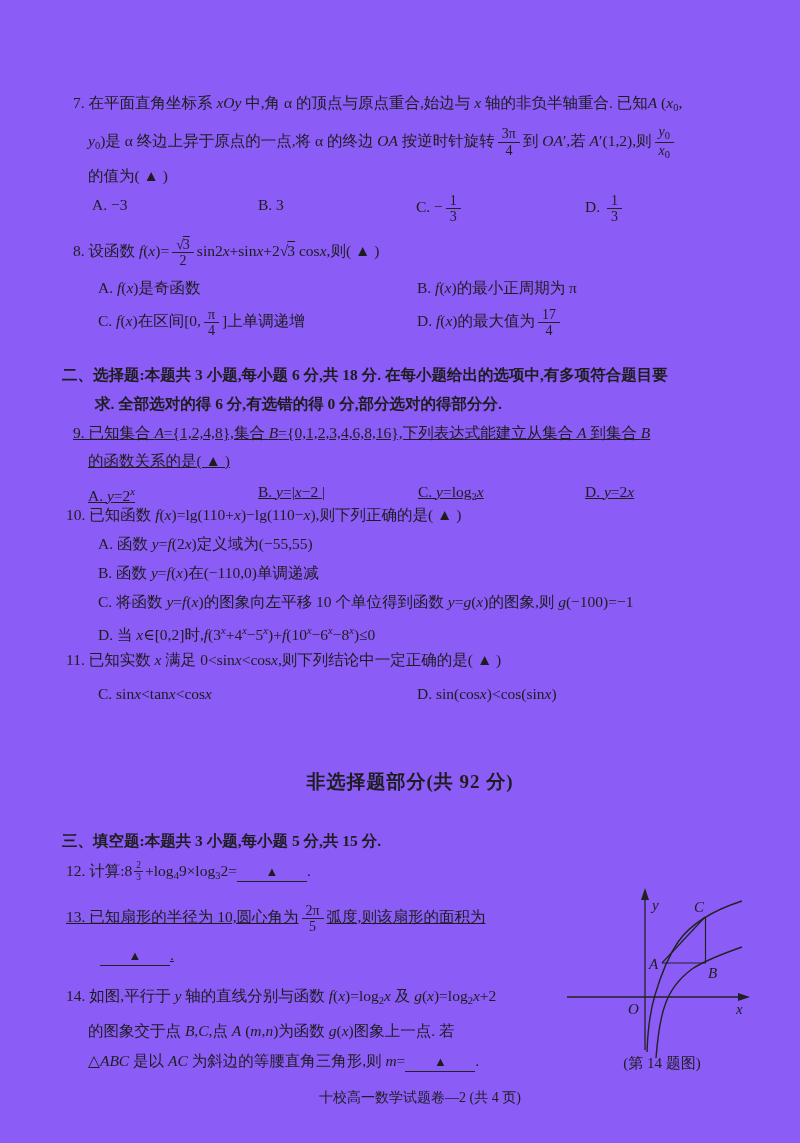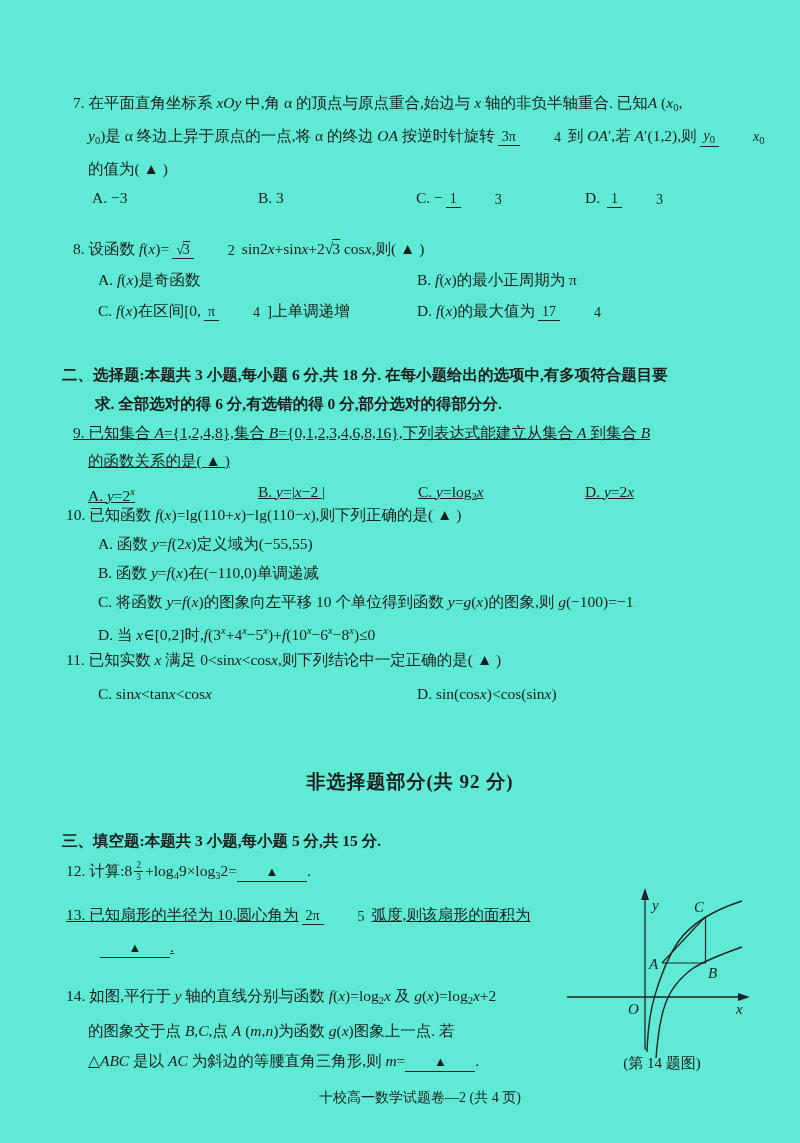--- a/index.html
+++ b/index.html
@@ -5,7 +5,7 @@
   html,body{margin:0;padding:0;background:#e8e8e6;}
   .page{
     position:relative;width:800px;height:1143px;margin:0 auto;
-    background:#5eead4;color:#1d1d1d;
+    background:#8b5cf6;color:#1d1d1d;
     font-family:"Liberation Serif","DejaVu Serif",serif;
     font-size:15.5px;overflow:hidden;
   }

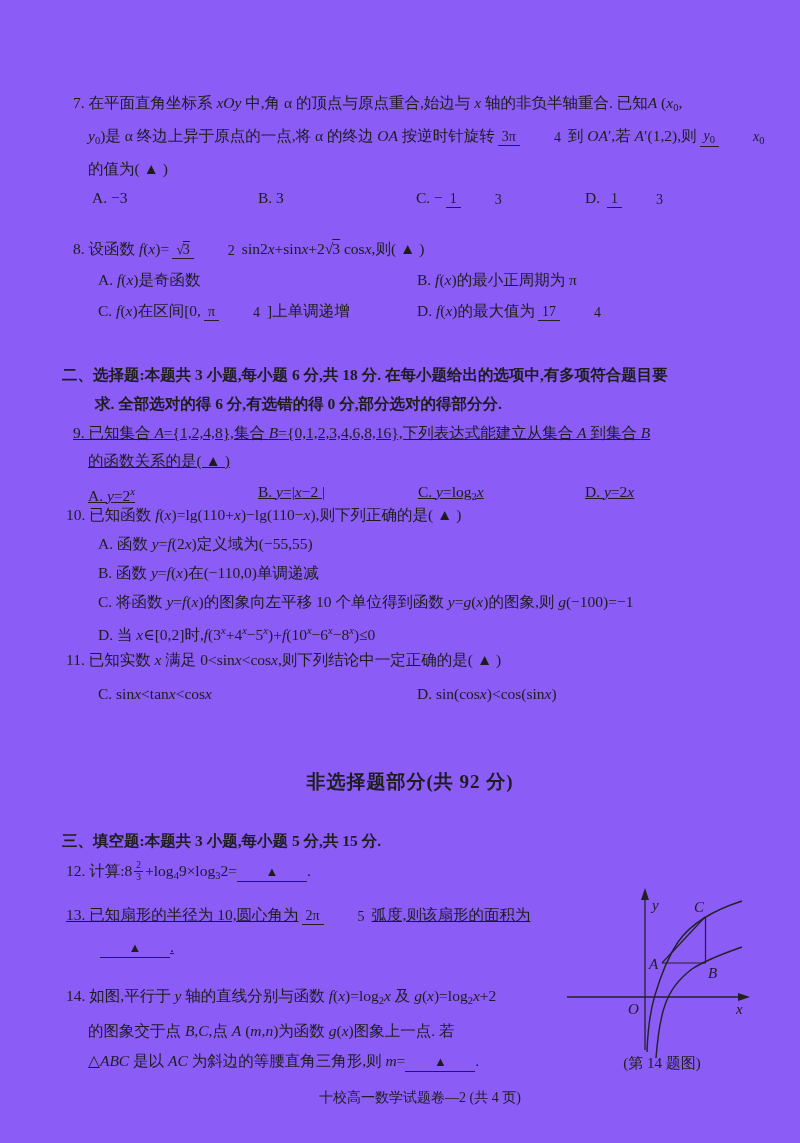--- a/index.html
+++ b/index.html
@@ -15,8 +15,8 @@
   .rt{white-space:pre;}
   .rsup{font-size:10.5px;vertical-align:6px;font-style:italic;white-space:pre;}
   .rsub{font-size:10.5px;vertical-align:-3px;white-space:pre;}
-  .rfrac{display:inline-flex;flex-direction:row;align-items:center;vertical-align:middle;
-         margin:1px 3px;font-size:14px;line-height:1.1;gap:30px;}
+  .rfrac{display:inline-flex;flex-direction:column;align-items:center;vertical-align:middle;
+         margin:1px 3px;font-size:14px;line-height:1.1;}
   .rfrac .fnum{border-bottom:1.3px solid #222;padding:0 4px;}
   .rfrac .fden{padding:0 4px;}
   .rsqrt .rad-sign{letter-spacing:-1px;}

